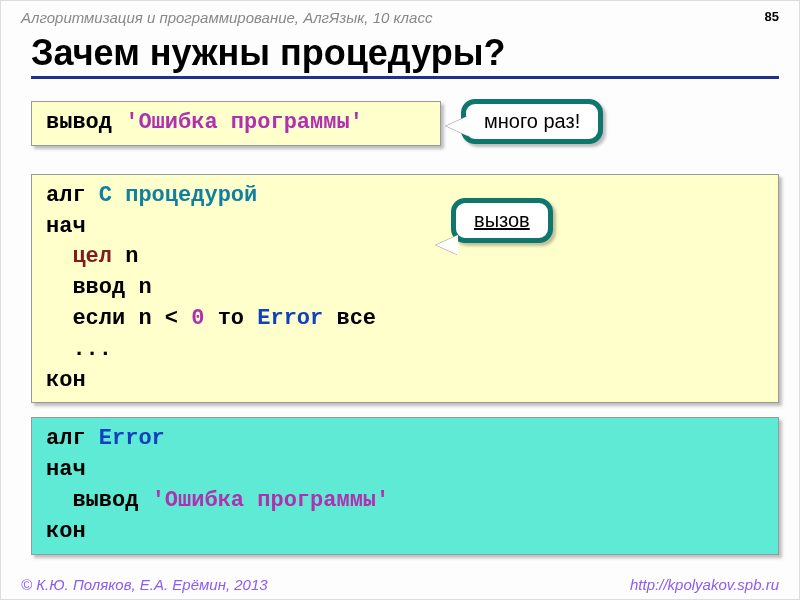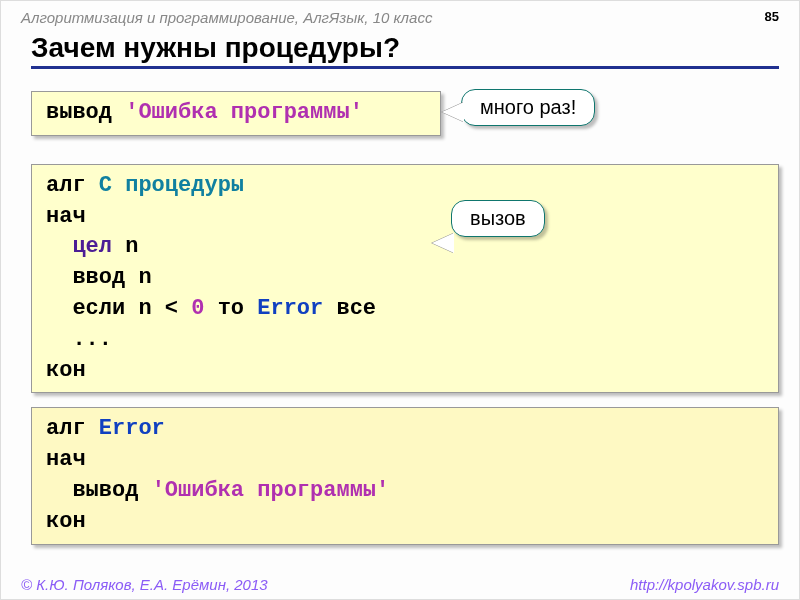--- a/index.html
+++ b/index.html
@@ -25,7 +25,7 @@
   }
   .pagenum { color:#000; font-weight:bold; font-style:normal; font-size:13px; }
   .title {
-    font-size: 28px;
+    font-size: 36px;
     font-weight: bold;
     color: #000;
     margin: 4px 20px 2px 30px;

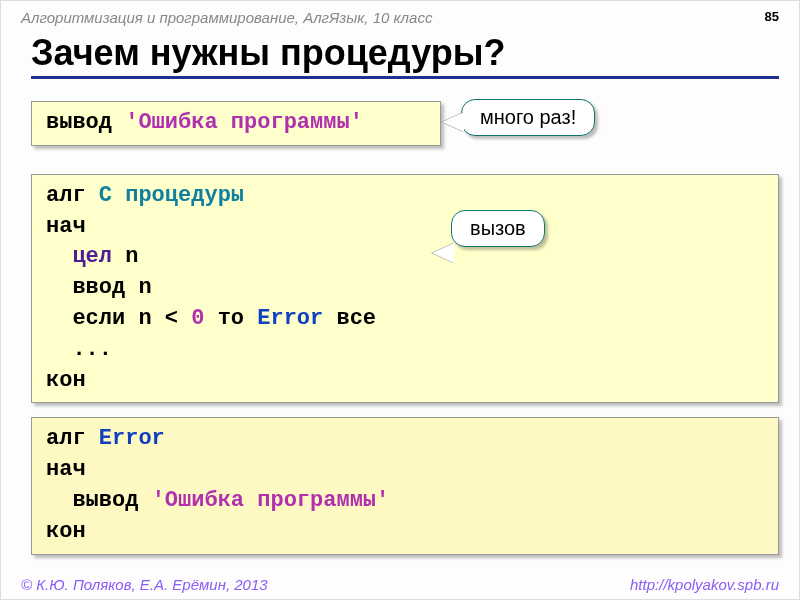--- a/index.html
+++ b/index.html
@@ -60,7 +60,7 @@
   .callout {
     position: absolute;
     background: #fff;
-    border: 1px solid #0f766e;
+    border: 5px solid #0f766e;
     border-radius: 14px;
     box-shadow: 3px 3px 3px rgba(0,0,0,.25);
     padding: 6px 18px;

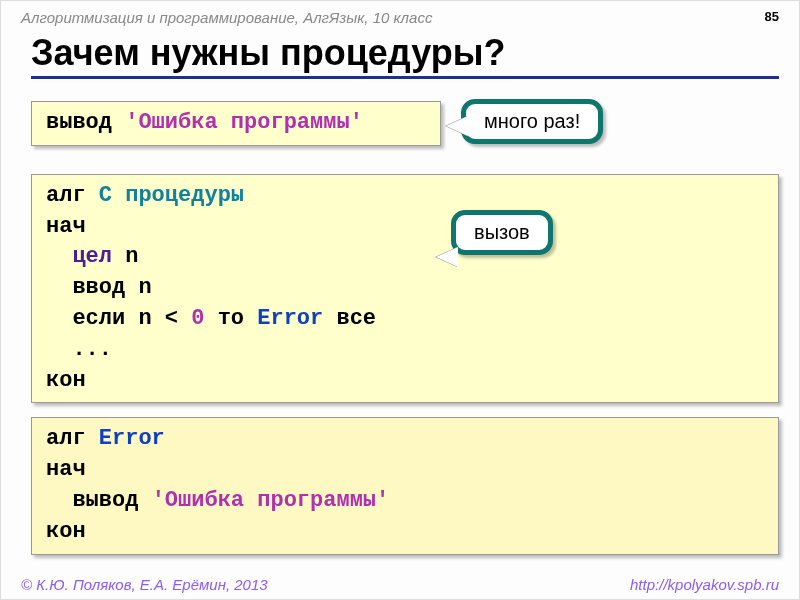--- a/index.html
+++ b/index.html
@@ -118,7 +118,7 @@
   </div>
 
   <div class="row2">
-    <div class="codebox box-yellow"><span class="kw-black">алг </span><span class="kw-teal">С процедуры</span>
+    <div class="codebox box-yellow"><span class="kw-black">алг </span><span class="kw-teal">С процедурой</span>
 <span class="kw-black">нач</span>
 <span class="kw-black">  </span><span class="kw-red">цел</span><span class="kw-black"> n</span>
 <span class="kw-black">  ввод n</span>

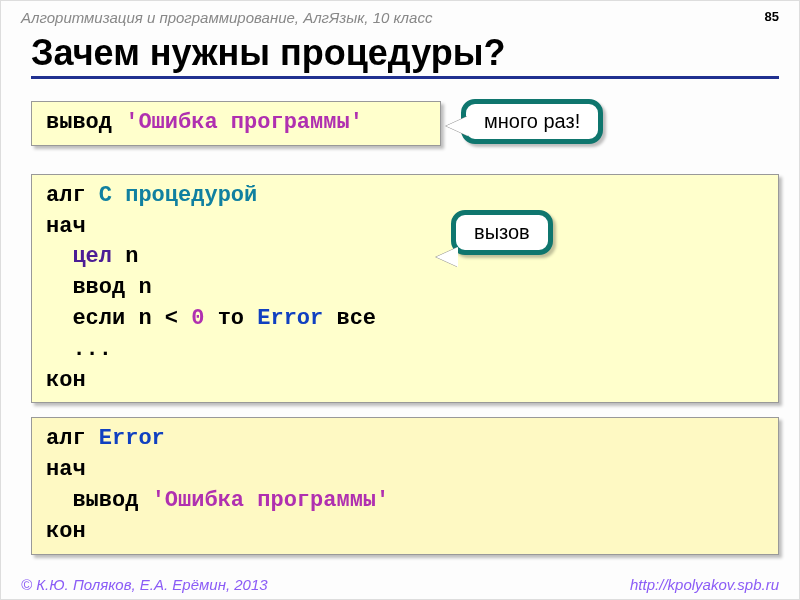--- a/index.html
+++ b/index.html
@@ -79,7 +79,7 @@
   }
   .callout1 { top: -2px; left: 430px; }
   .tail1 { left: -20px; top: 12px; }
-  .callout2 { top: 36px; left: 420px; line-height:1.15; }
+  .callout2 { top: 24px; left: 420px; line-height:1.15;text-decoration:underline; }
   .tail2 { left: -20px; top: 32px; }
 
   .row1 { position: relative; margin-bottom: 14px; margin-top: 22px; }

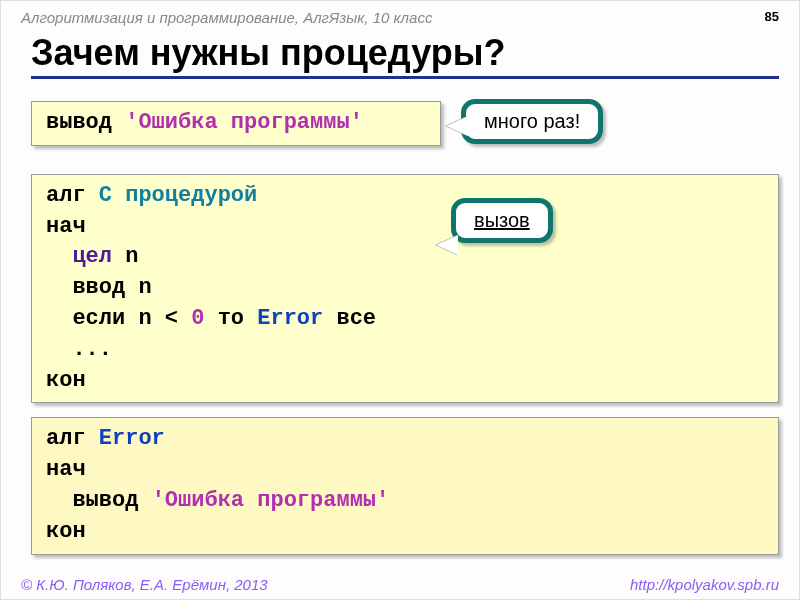--- a/index.html
+++ b/index.html
@@ -53,7 +53,7 @@
   .box-small  { display:inline-block; min-width: 380px; }
   .kw-black { color:#000; }
   .kw-blue  { color:#1040c0; }
-  .kw-red   { color:#4c1d95; }
+  .kw-red   { color:#7f1d1d; }
   .kw-mag   { color:#b030b0; }
   .kw-teal  { color:#1080a0; }
 

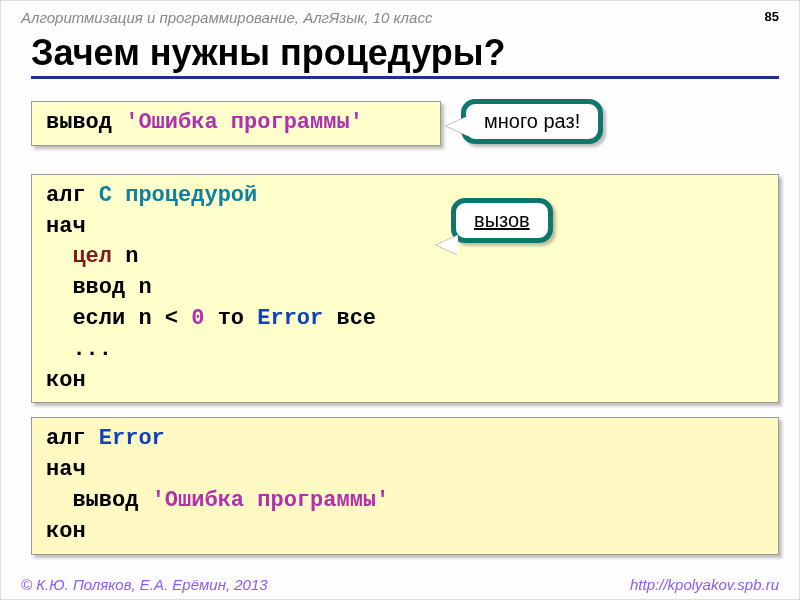--- a/index.html
+++ b/index.html
@@ -49,7 +49,7 @@
     white-space: pre;
   }
   .box-yellow { background: #ffffcc; }
-  .box-blue   { background: #fef9c3; }
+  .box-blue   { background: #5eead4; }
   .box-small  { display:inline-block; min-width: 380px; }
   .kw-black { color:#000; }
   .kw-blue  { color:#1040c0; }

